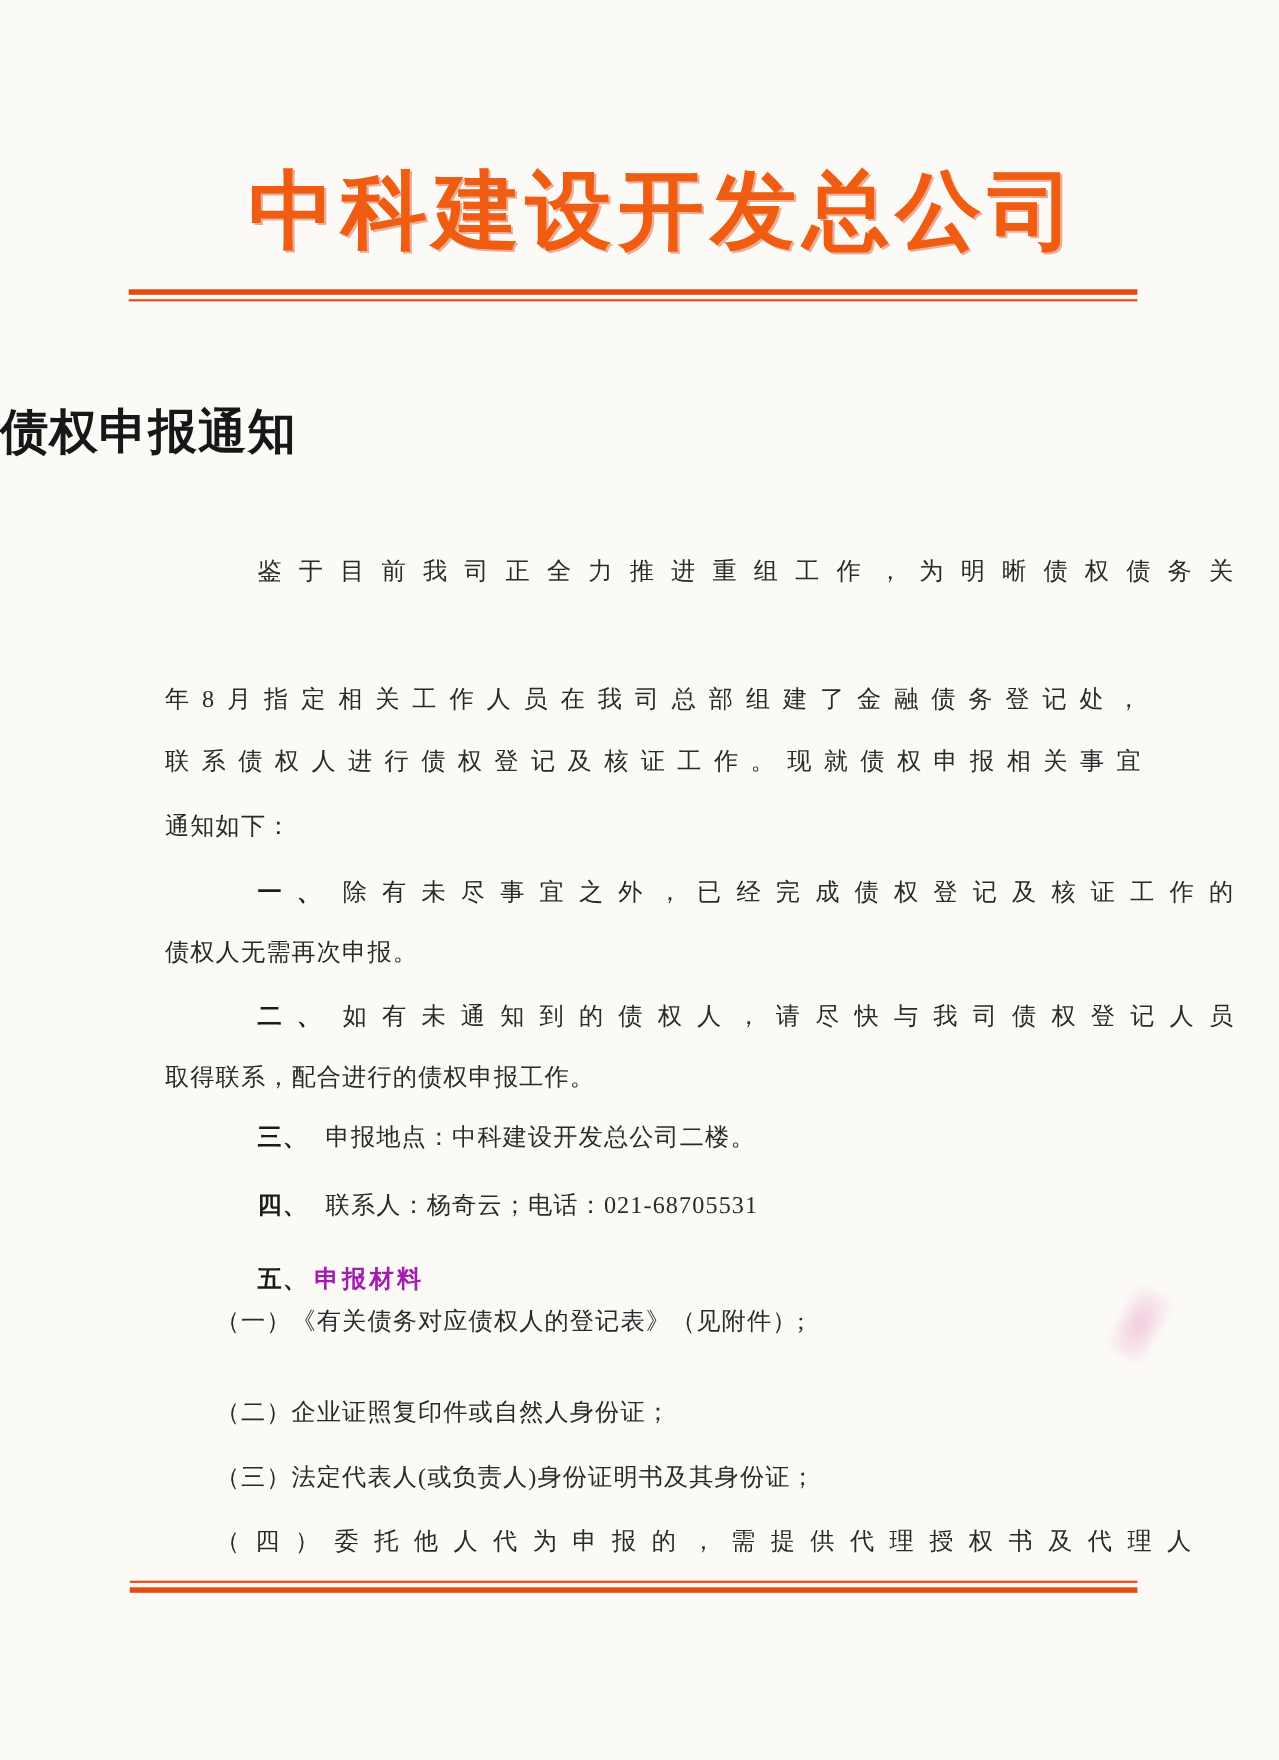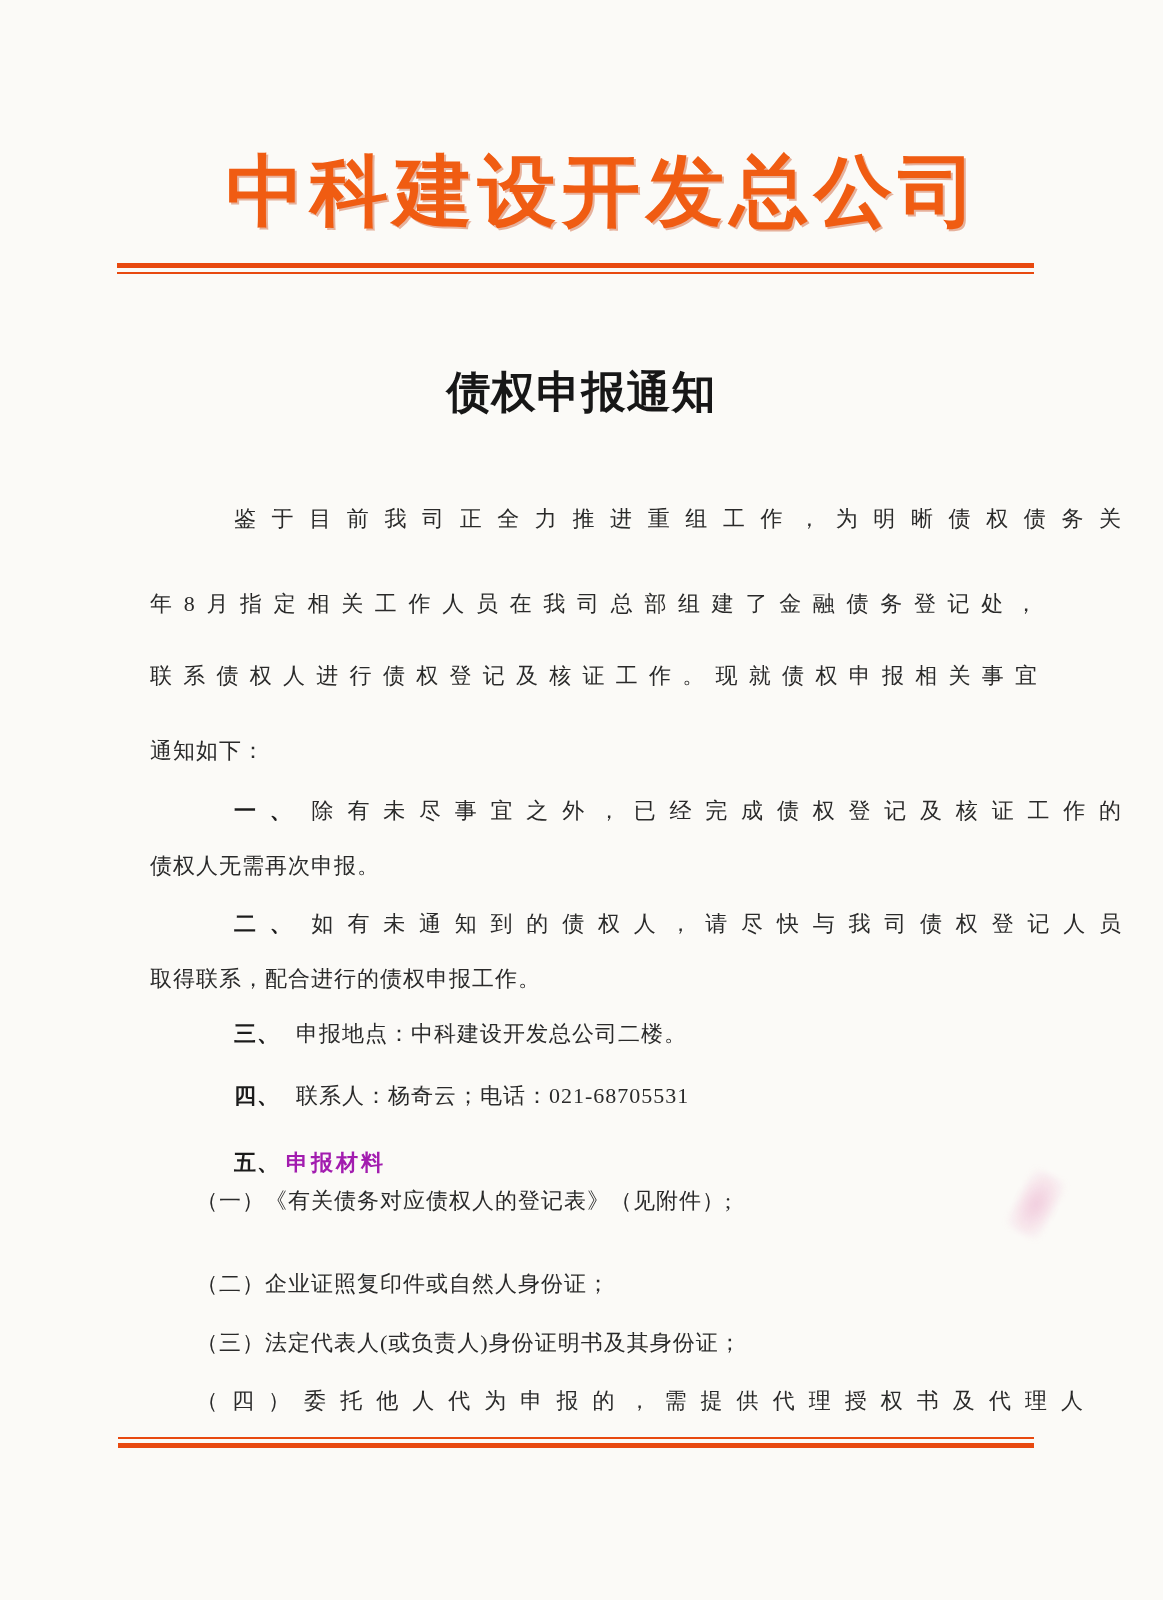--- a/index.html
+++ b/index.html
@@ -30,7 +30,7 @@
   
   .doc-title{
     position:absolute;top:367px;left:0;width:1163px;
-    text-align:center;
+    text-align:left;
     font-size:44px;line-height:52px;
     font-weight:700;
     letter-spacing:1px;

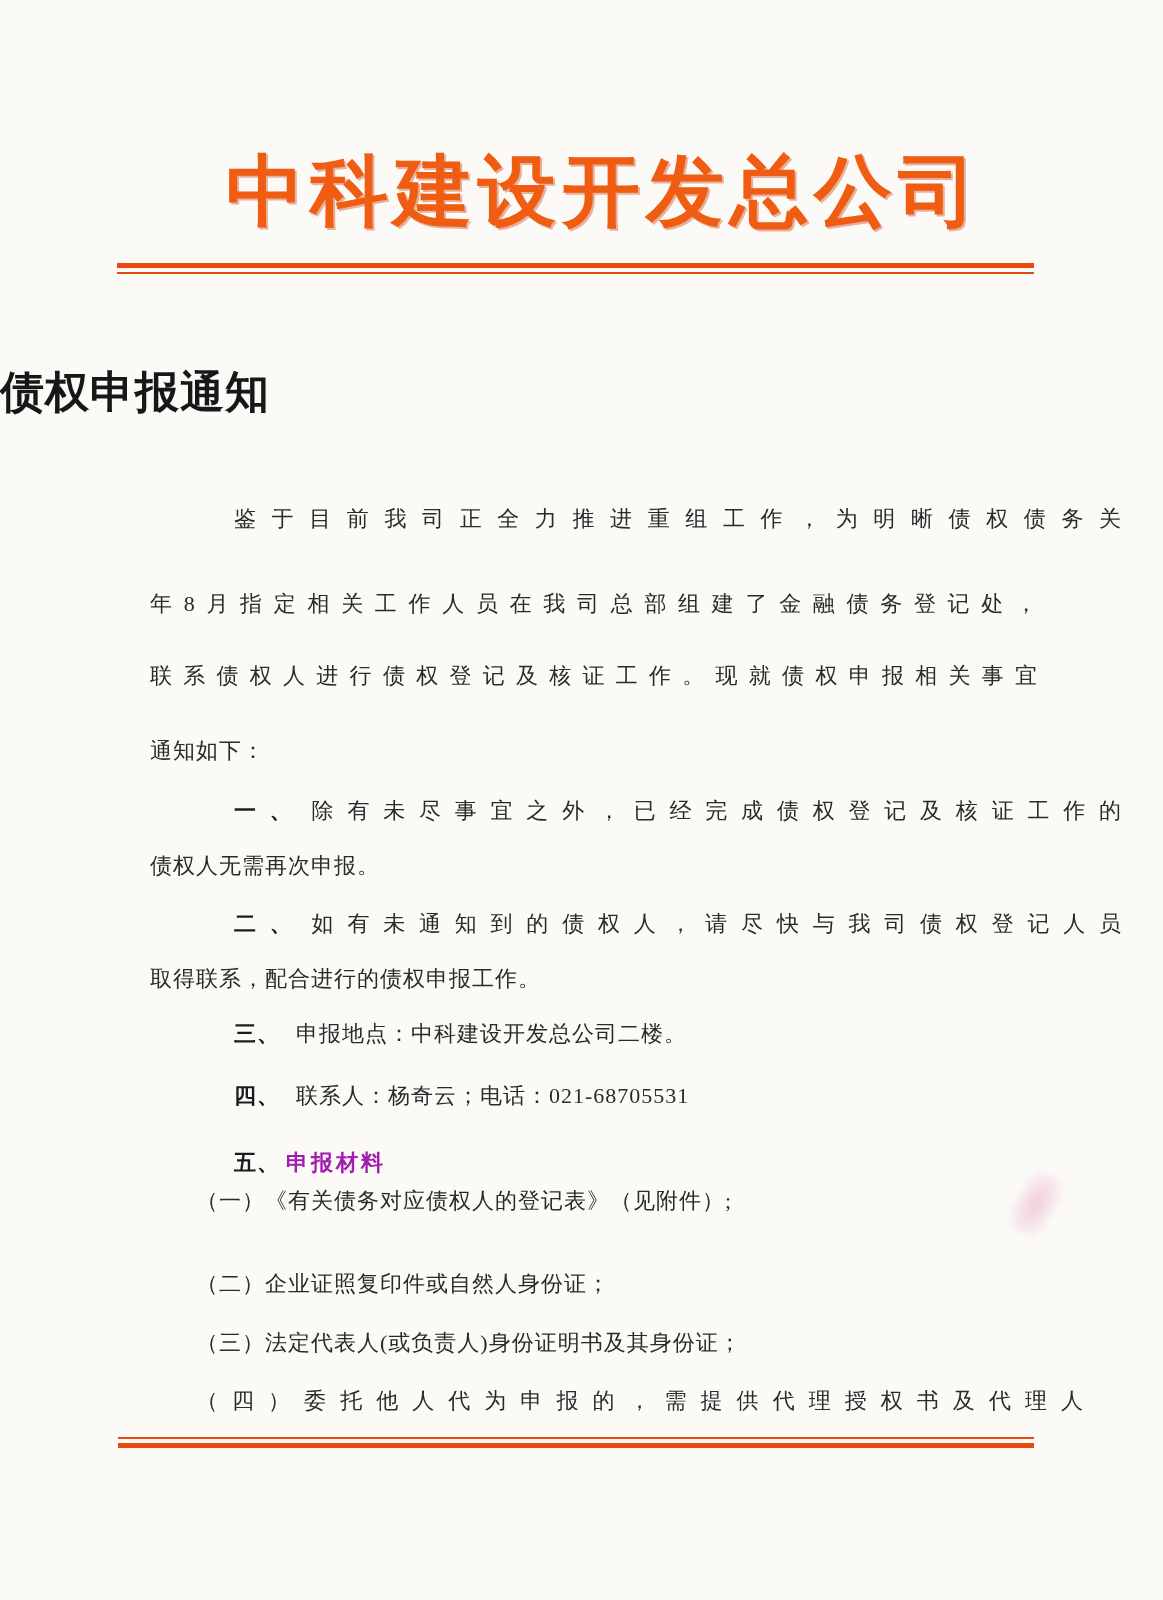--- a/index.html
+++ b/index.html
@@ -82,7 +82,7 @@
   <div class="doc-title">债权申报通知</div>
 
   <div class="ln fill ind" style="top:499px"><span class="tx">鉴于目前我司正全力推进重组工作，为明晰债权债务关</span></div>
-  <div class="ln fill" style="top:584px"><span class="tx">年8月指定相关工作人员在我司总部组建了金融债务登记处，</span></div>
+  <div class="ln fill" style="top:616px"><span class="tx">年8月指定相关工作人员在我司总部组建了金融债务登记处，</span></div>
   <div class="ln fill" style="top:656px"><span class="tx">联系债权人进行债权登记及核证工作。现就债权申报相关事宜</span></div>
   <div class="ln" style="top:731px"><span class="tx">通知如下：</span></div>
 

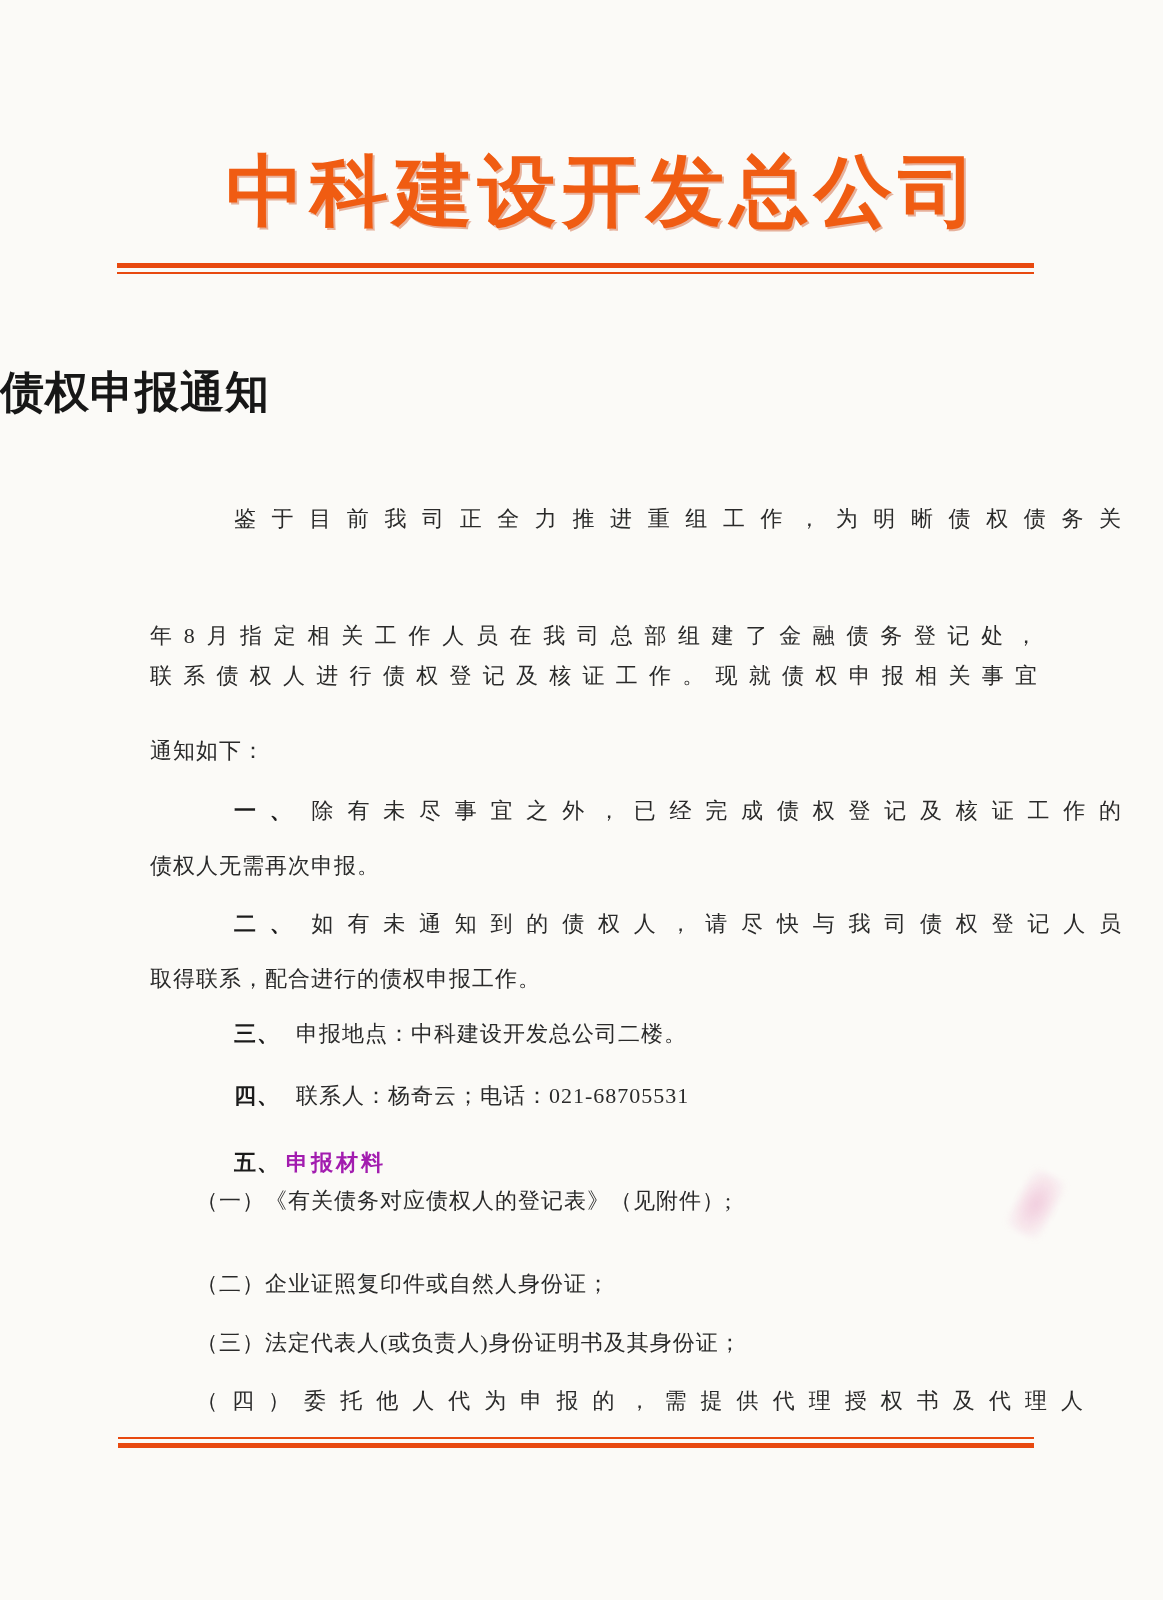--- a/index.html
+++ b/index.html
@@ -83,7 +83,7 @@
 
   <div class="ln fill ind" style="top:499px"><span class="tx">鉴于目前我司正全力推进重组工作，为明晰债权债务关</span></div>
   <div class="ln fill" style="top:616px"><span class="tx">年8月指定相关工作人员在我司总部组建了金融债务登记处，</span></div>
-  <div class="ln fill" style="top:656px"><span class="tx">联系债权人进行债权登记及核证工作。现就债权申报相关事宜</span></div>
+  <div class="ln fill" style="top:672px"><span class="tx">联系债权人进行债权登记及核证工作。现就债权申报相关事宜</span></div>
   <div class="ln" style="top:731px"><span class="tx">通知如下：</span></div>
 
   <div class="ln fill ind" style="top:791px"><span class="mk">一、</span><span class="tx">除有未尽事宜之外，已经完成债权登记及核证工作的</span></div>

